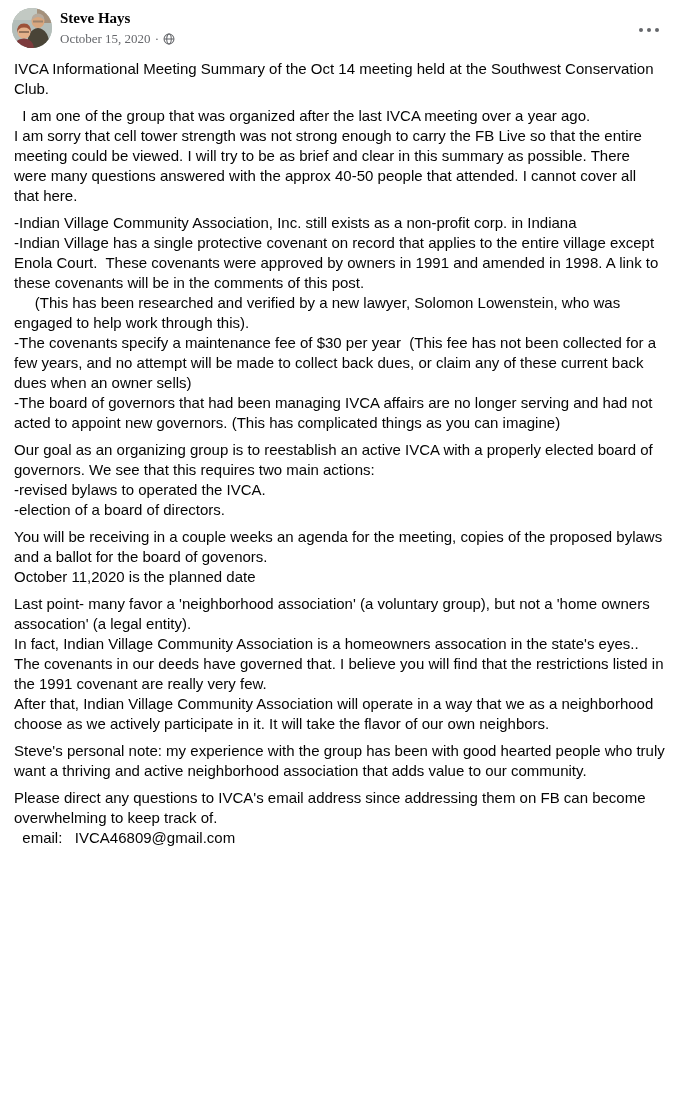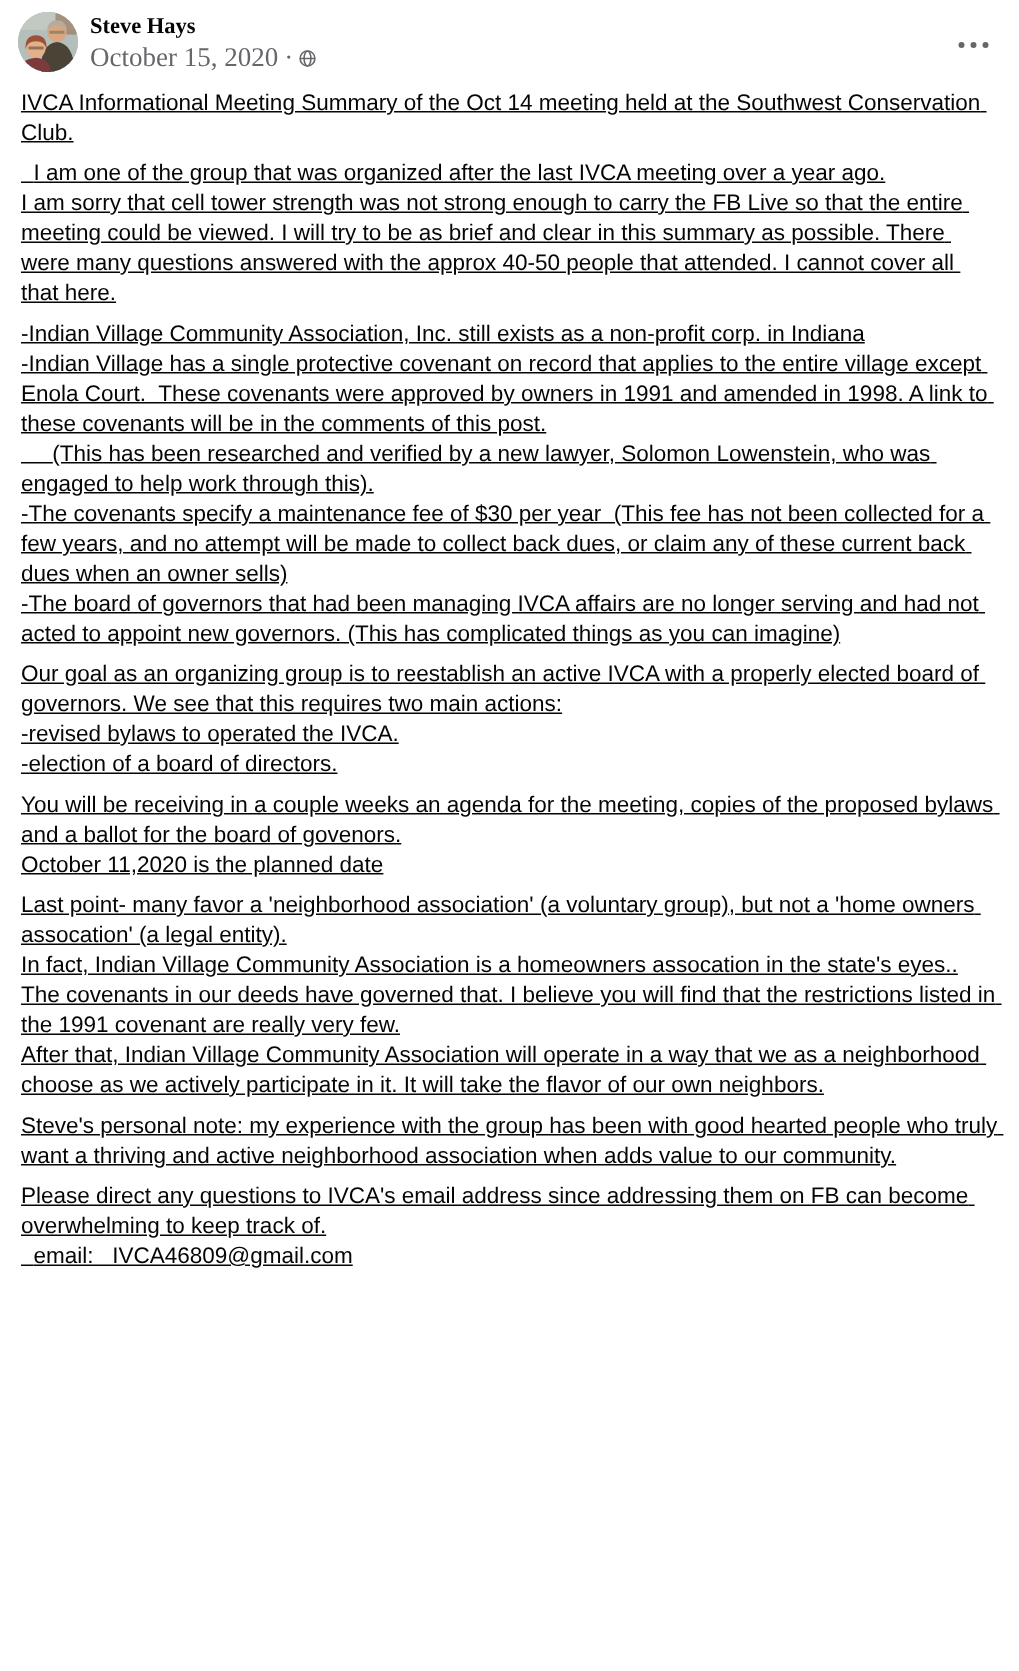--- a/index.html
+++ b/index.html
@@ -43,7 +43,7 @@
     cursor: pointer;
   }
   .subline {
-    font-size: 18px;
+    font-size: 13px;
     color: #65676b;
     line-height: 17px;
     display: flex;

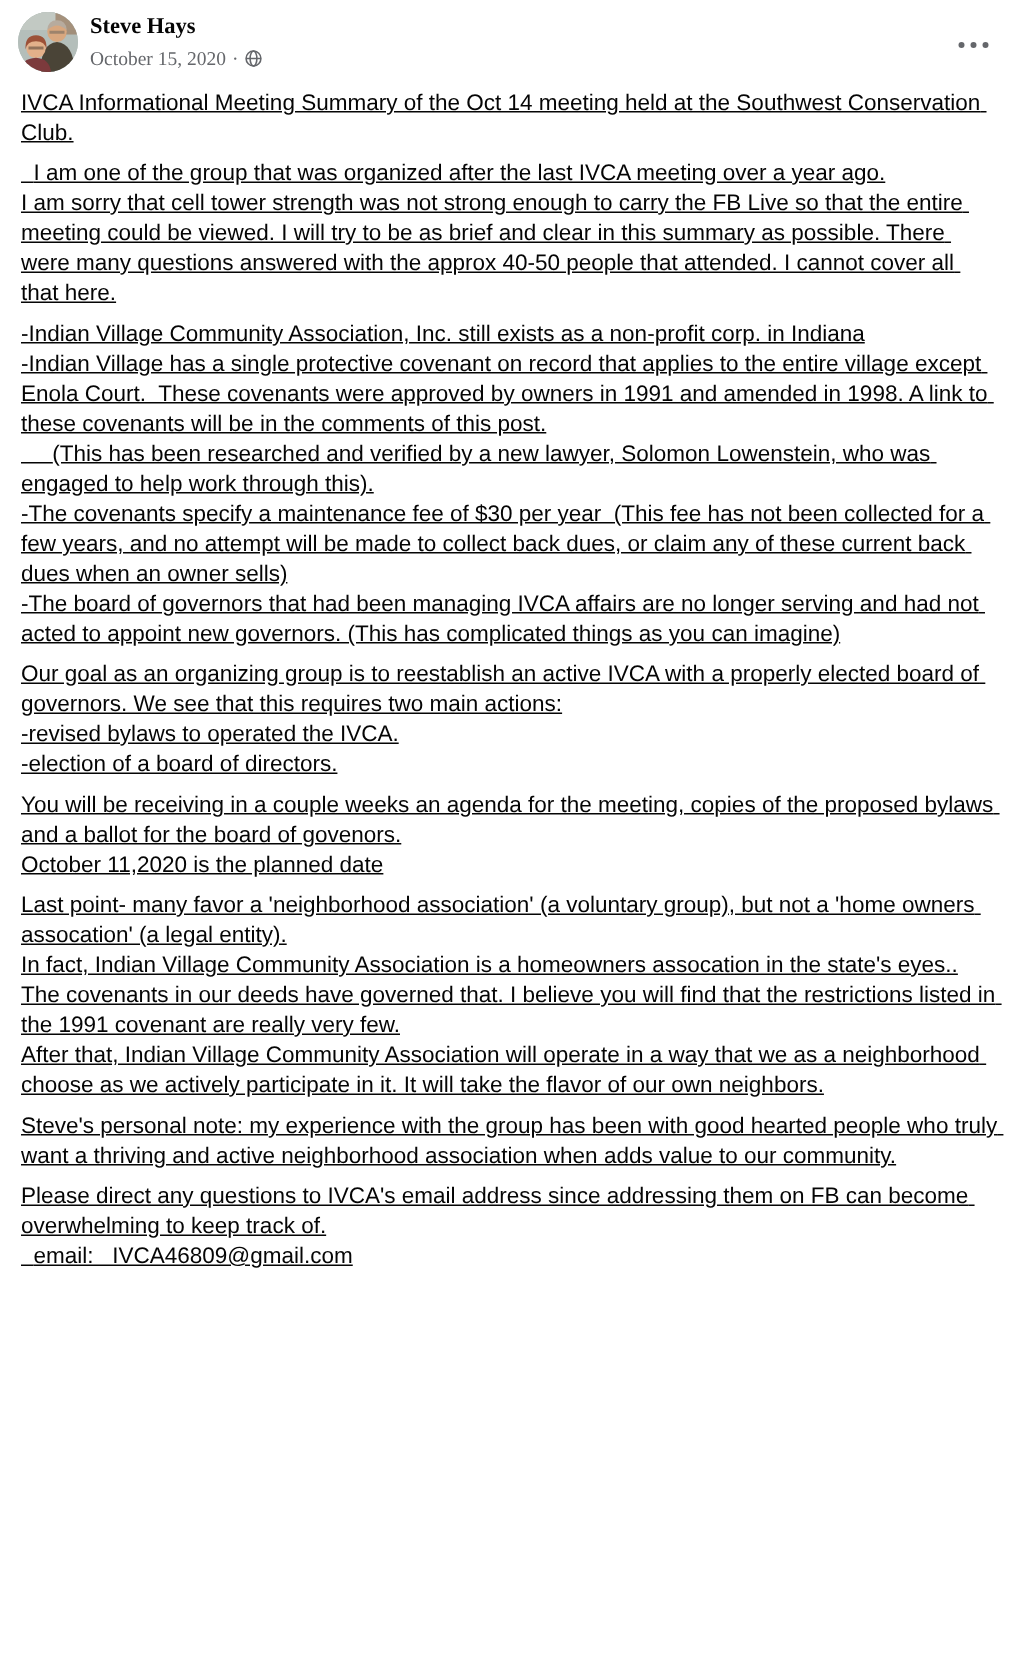--- a/index.html
+++ b/index.html
@@ -75,7 +75,6 @@
     line-height: 20px;
     white-space: pre-wrap;
     color: #050505;
-    text-decoration: underline;
   }
 </style>
 </head>

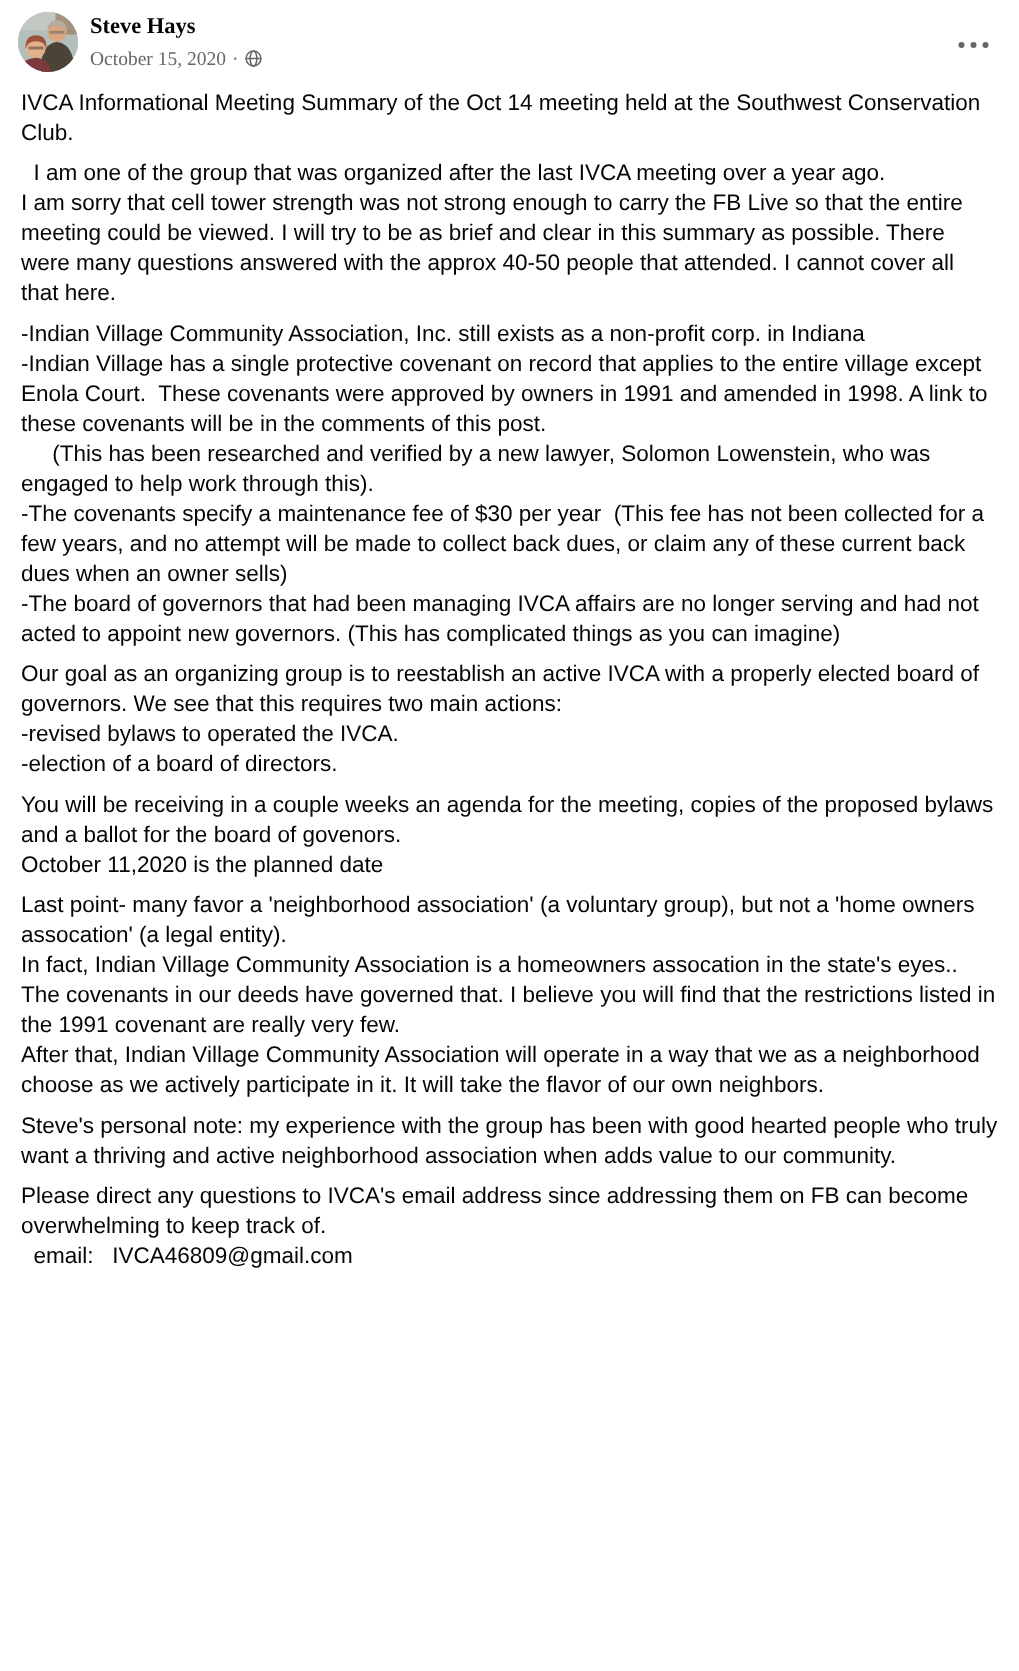--- a/index.html
+++ b/index.html
@@ -141,7 +141,7 @@
 In fact, Indian Village Community Association is a homeowners assocation in the state's eyes..
 The covenants in our deeds have governed that. I believe you will find that the restrictions listed in the 1991 covenant are really very few.
 After that, Indian Village Community Association will operate in a way that we as a neighborhood choose as we actively participate in it. It will take the flavor of our own neighbors.</p>
-    <p>Steve's personal note: my experience with the group has been with good hearted people who truly want a thriving and active neighborhood association when adds value to our community.</p>
+    <p>Steve's personal note: my experience with the group has been with good hearted people who truly want a thriving and active neighborhood association that adds value to our community.</p>
     <p>Please direct any questions to IVCA's email address since addressing them on FB can become overwhelming to keep track of.
   email:   IVCA46809@gmail.com</p>
   </div>

